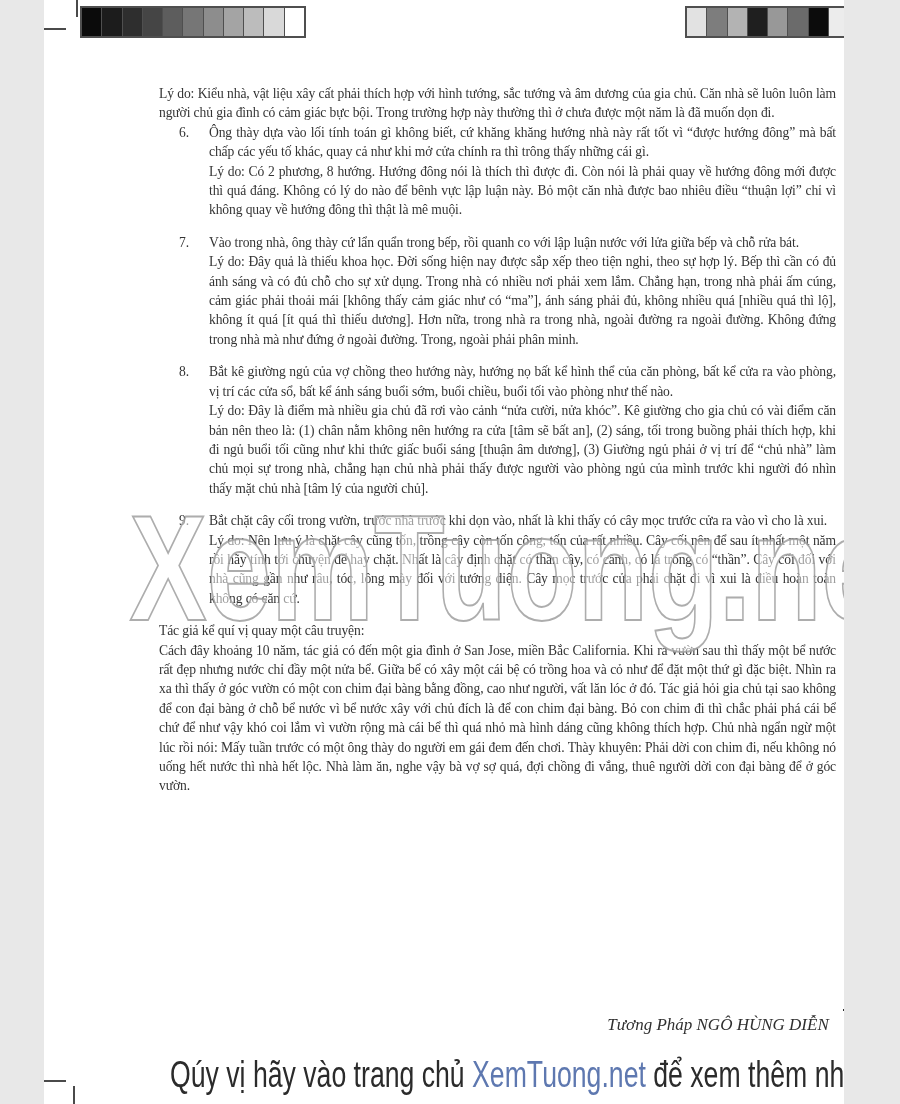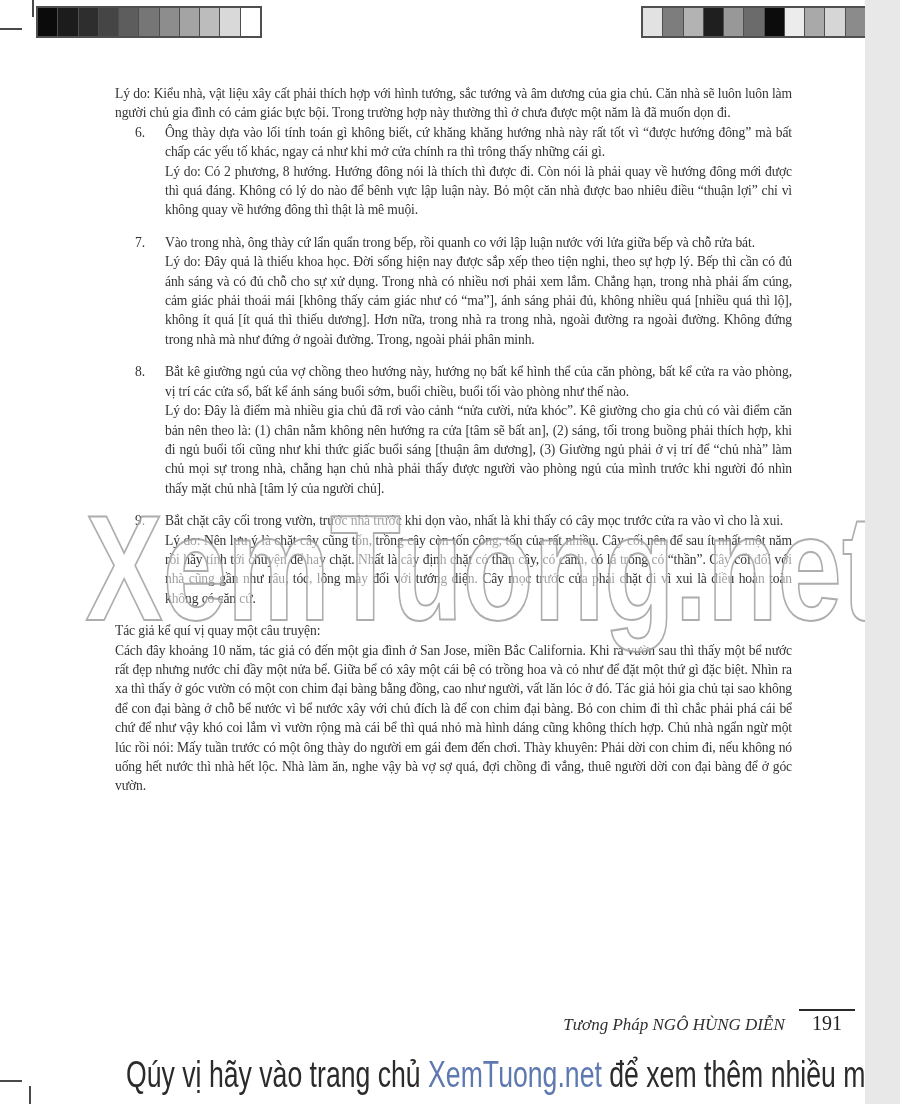--- a/index.html
+++ b/index.html
@@ -3,8 +3,8 @@
 <meta charset="utf-8">
 <style>
   html,body{margin:0;padding:0;background:#e8e8e8;}
-  .page{position:relative;width:865px;height:1104px;background:#ffffff;overflow:hidden;
-        font-family:"Liberation Serif","DejaVu Serif",serif;}
+  .page{position:relative;width:800px;height:1104px;background:#ffffff;overflow:hidden;
+        font-family:"Liberation Serif","DejaVu Serif",serif;margin-left:44px;}
   
   .mark{position:absolute;background:#4a4a4a;}
   .m-tl-v{left:32px;top:0;width:2px;height:17px;}

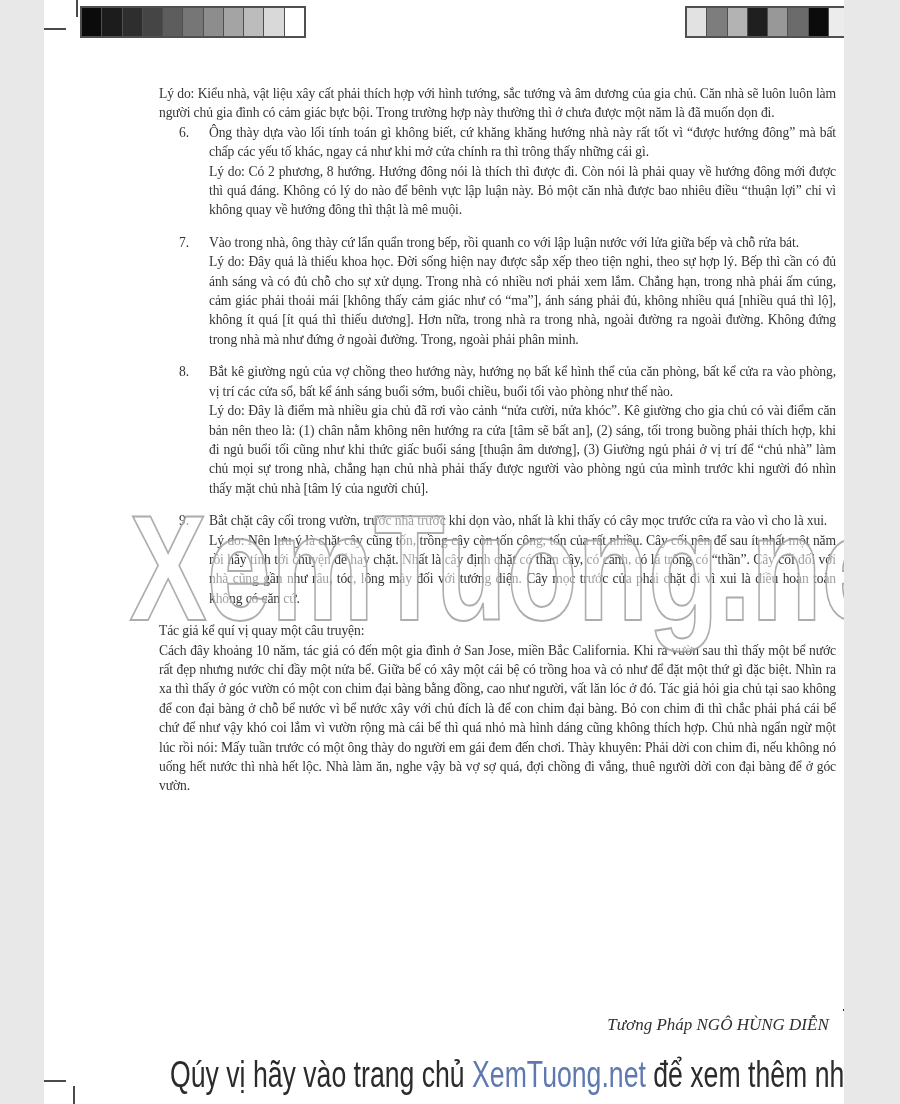--- a/index.html
+++ b/index.html
@@ -90,7 +90,7 @@
 
     <div class="hang">
       <span class="num">6.</span>
-      <p>Ông thày dựa vào lối tính toán gì không biết, cứ khăng khăng hướng nhà này rất tốt vì “được hướng đông” mà bất chấp các yếu tố khác, ngay cả như khi mở cửa chính ra thì trông thấy những cái gì.</p>
+      <p>Ông thày dựa vào lối tính toán gì không biết, cứ khăng khăng hướng nhà này rất tốt vì “được hướng đông” mà bất chấp các yếu tố khác, quay cả như khi mở cửa chính ra thì trông thấy những cái gì.</p>
       <p>Lý do: Có 2 phương, 8 hướng. Hướng đông nói là thích thì được đi. Còn nói là phải quay về hướng đông mới được thì quá đáng. Không có lý do nào để bênh vực lập luận này. Bỏ một căn nhà được bao nhiêu điều “thuận lợi” chỉ vì không quay về hướng đông thì thật là mê muội.</p>
     </div>
 

